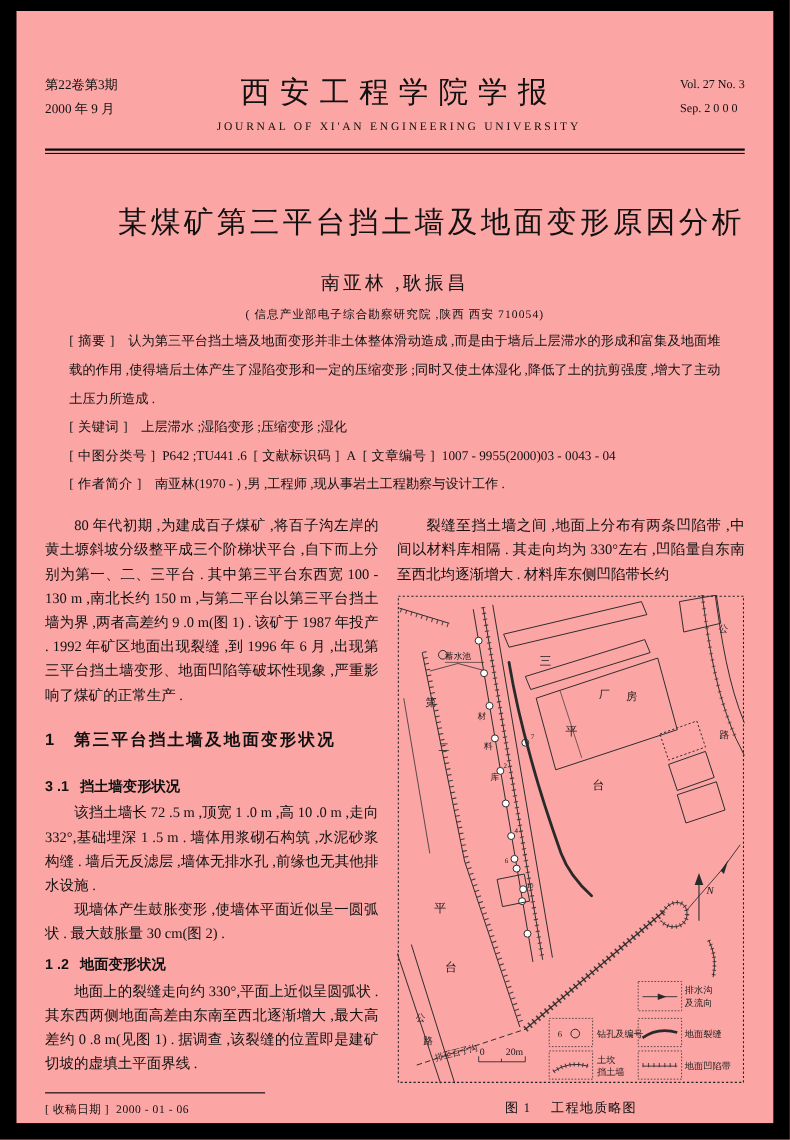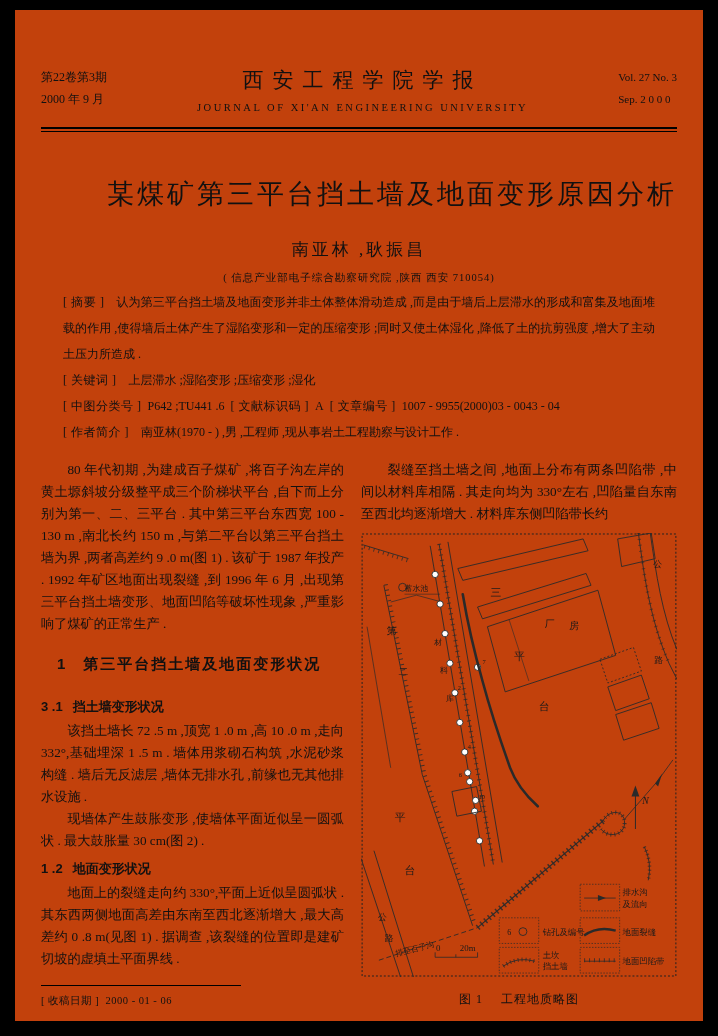--- a/index.html
+++ b/index.html
@@ -10,7 +10,7 @@
   }
   .page{
     position:absolute;left:15px;top:10px;width:688px;height:1011px;
-    background:#c2410c;overflow:hidden;box-sizing:border-box;padding:0 26px;
+    background:#fca5a5;overflow:hidden;box-sizing:border-box;padding:0 26px;
   }
   
   .jheader{display:flex;justify-content:space-between;align-items:flex-start;margin-top:56px;}

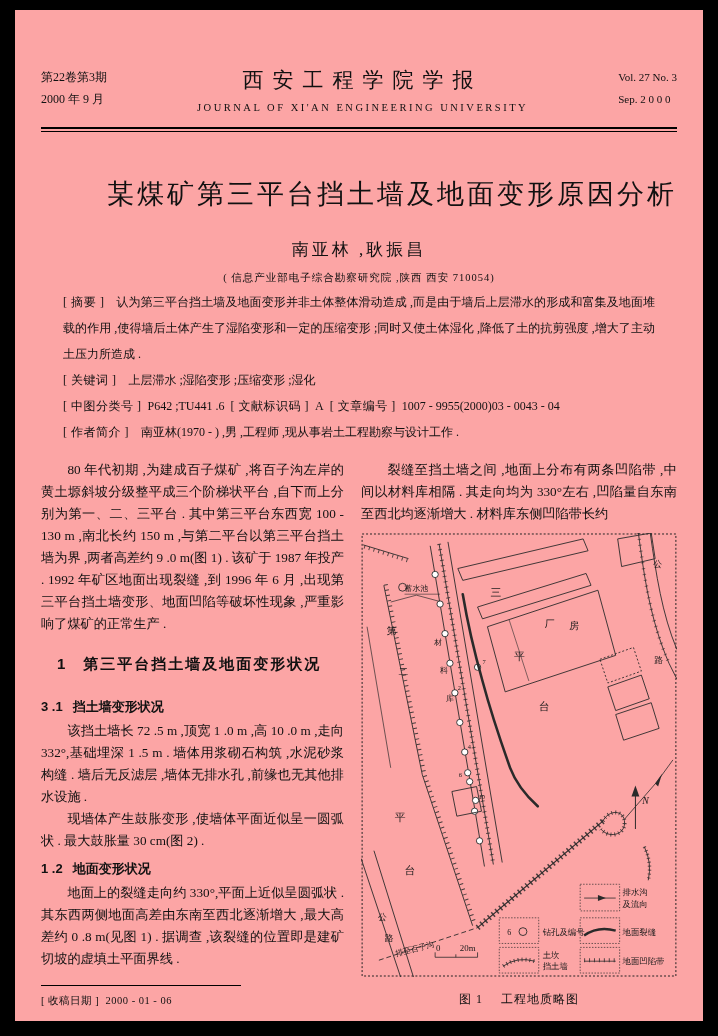--- a/index.html
+++ b/index.html
@@ -16,7 +16,7 @@
   .jheader{display:flex;justify-content:space-between;align-items:flex-start;margin-top:56px;}
   .jh-left{font-size:12px;line-height:22px;white-space:nowrap;}
   .jh-center{text-align:center;flex:1;}
-  .jh-title-cn{font-size:21px;letter-spacing:9px;font-weight:400;}
+  .jh-title-cn{font-size:27px;letter-spacing:9px;font-weight:400;}
   .jh-title-en{font-size:10.5px;letter-spacing:2.5px;margin-top:8px;font-family:"Liberation Serif",serif;}
   .jh-right{font-size:11px;line-height:22px;text-align:left;white-space:nowrap;}
   .double-rule{margin-top:14px;border-top:2.2px solid #000;border-bottom:1px solid #000;height:2px;}

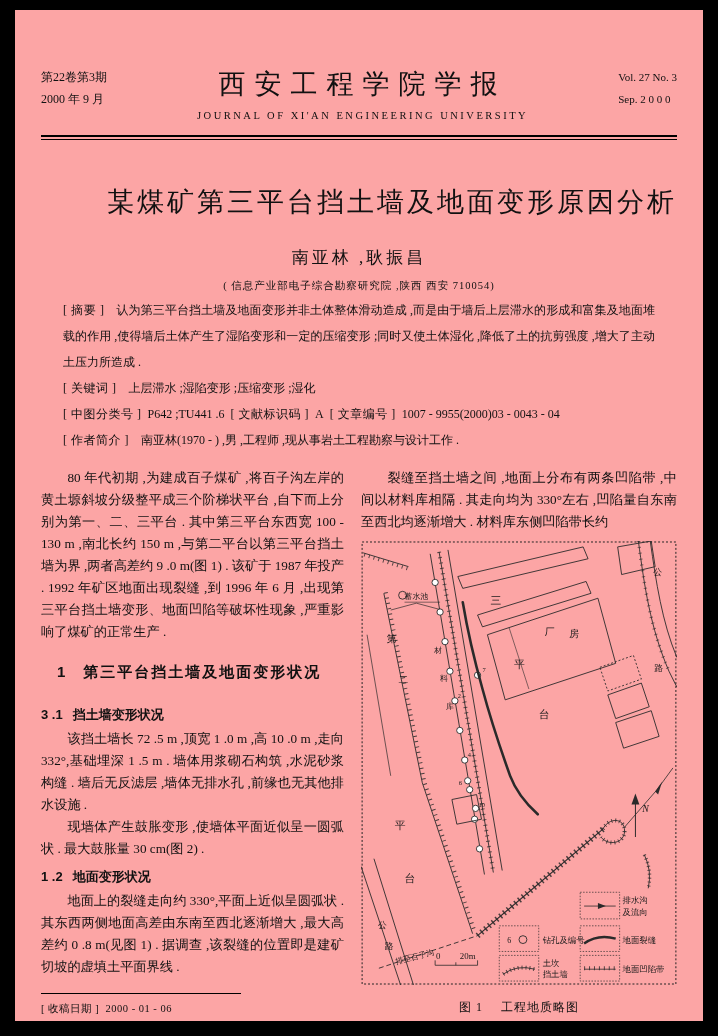--- a/index.html
+++ b/index.html
@@ -34,7 +34,7 @@
   .col-l{width:310px;margin-right:17px;display:flex;flex-direction:column;}
   .col-r{width:316px;}
   .body-p{font-size:13.2px;line-height:22px;text-align:justify;text-indent:2em;margin:0;}
-  .sec1{font-family:"Liberation Sans","DejaVu Sans",sans-serif;font-weight:600;font-size:15px;margin:20px 0 16px 16px;letter-spacing:2px;}
+  .sec1{font-family:"Liberation Sans","DejaVu Sans",sans-serif;font-weight:600;font-size:15px;margin:20px 0 16px 0;letter-spacing:2px;}
   .sec1 .no{margin-right:16px;}
   .subsec{font-family:"Liberation Sans","DejaVu Sans",sans-serif;font-weight:700;font-size:13px;margin:8px 0 4px 0;}
   .subsec .no{margin-right:10px;}

